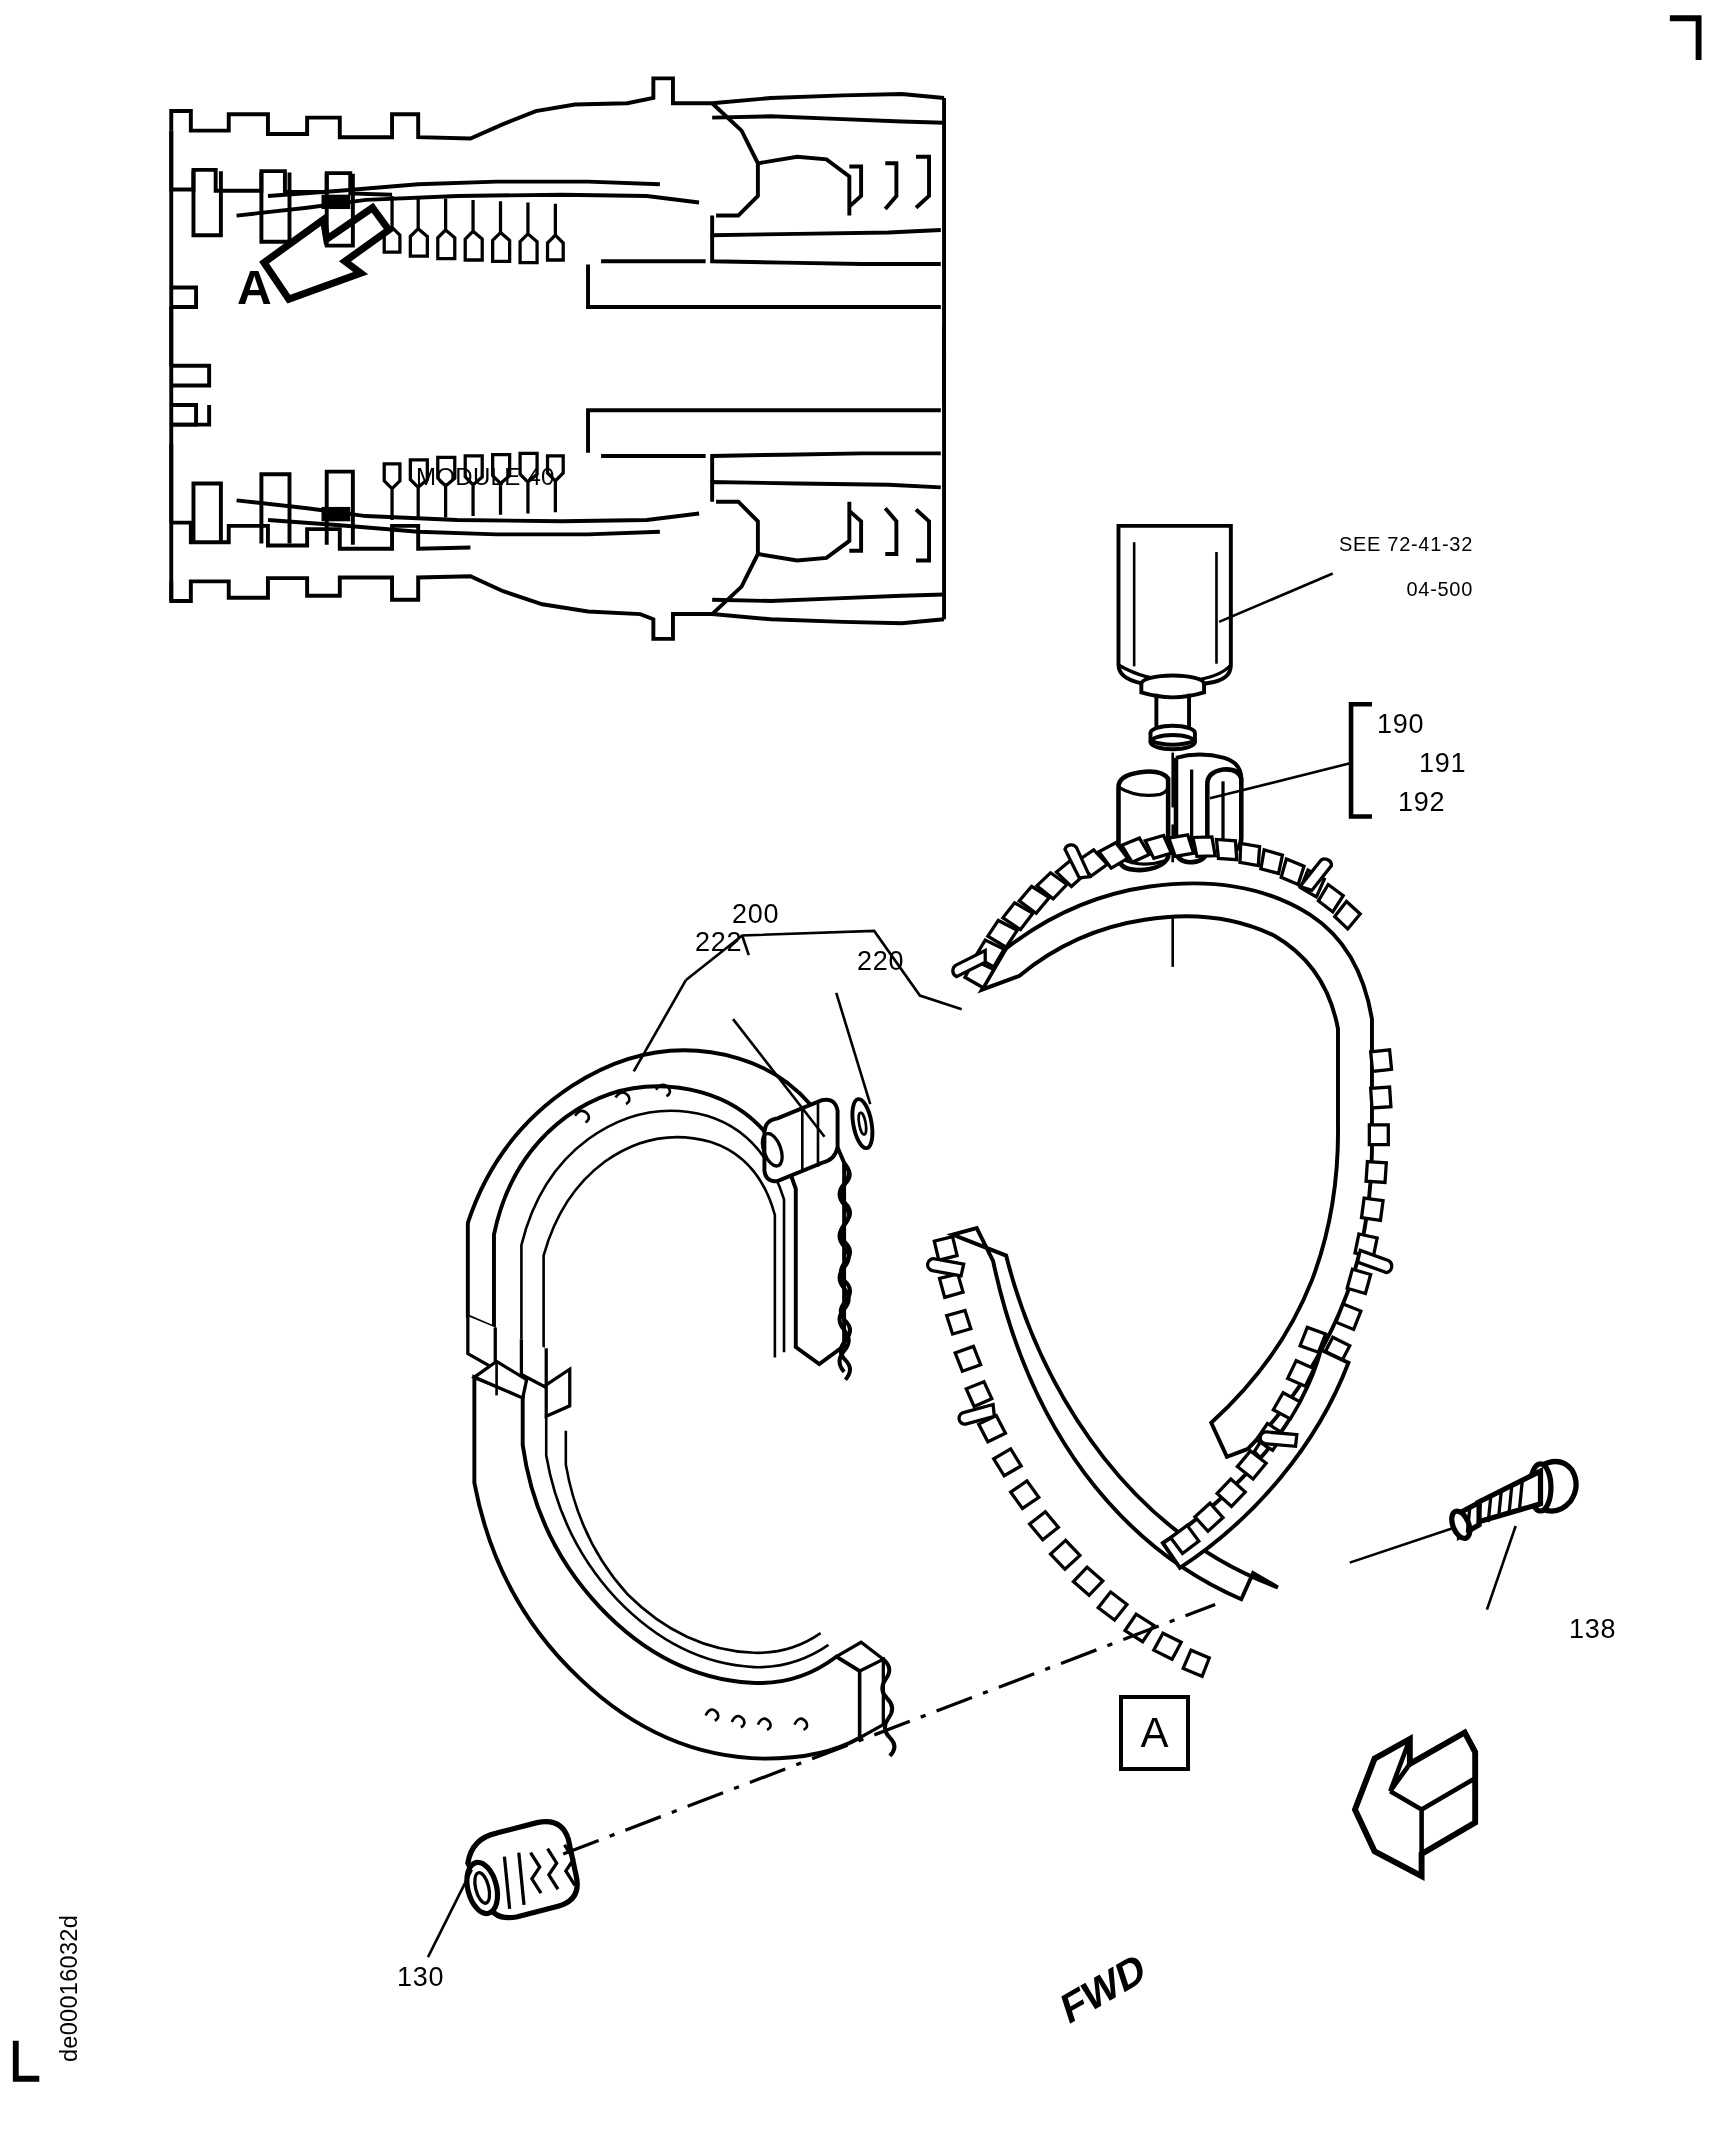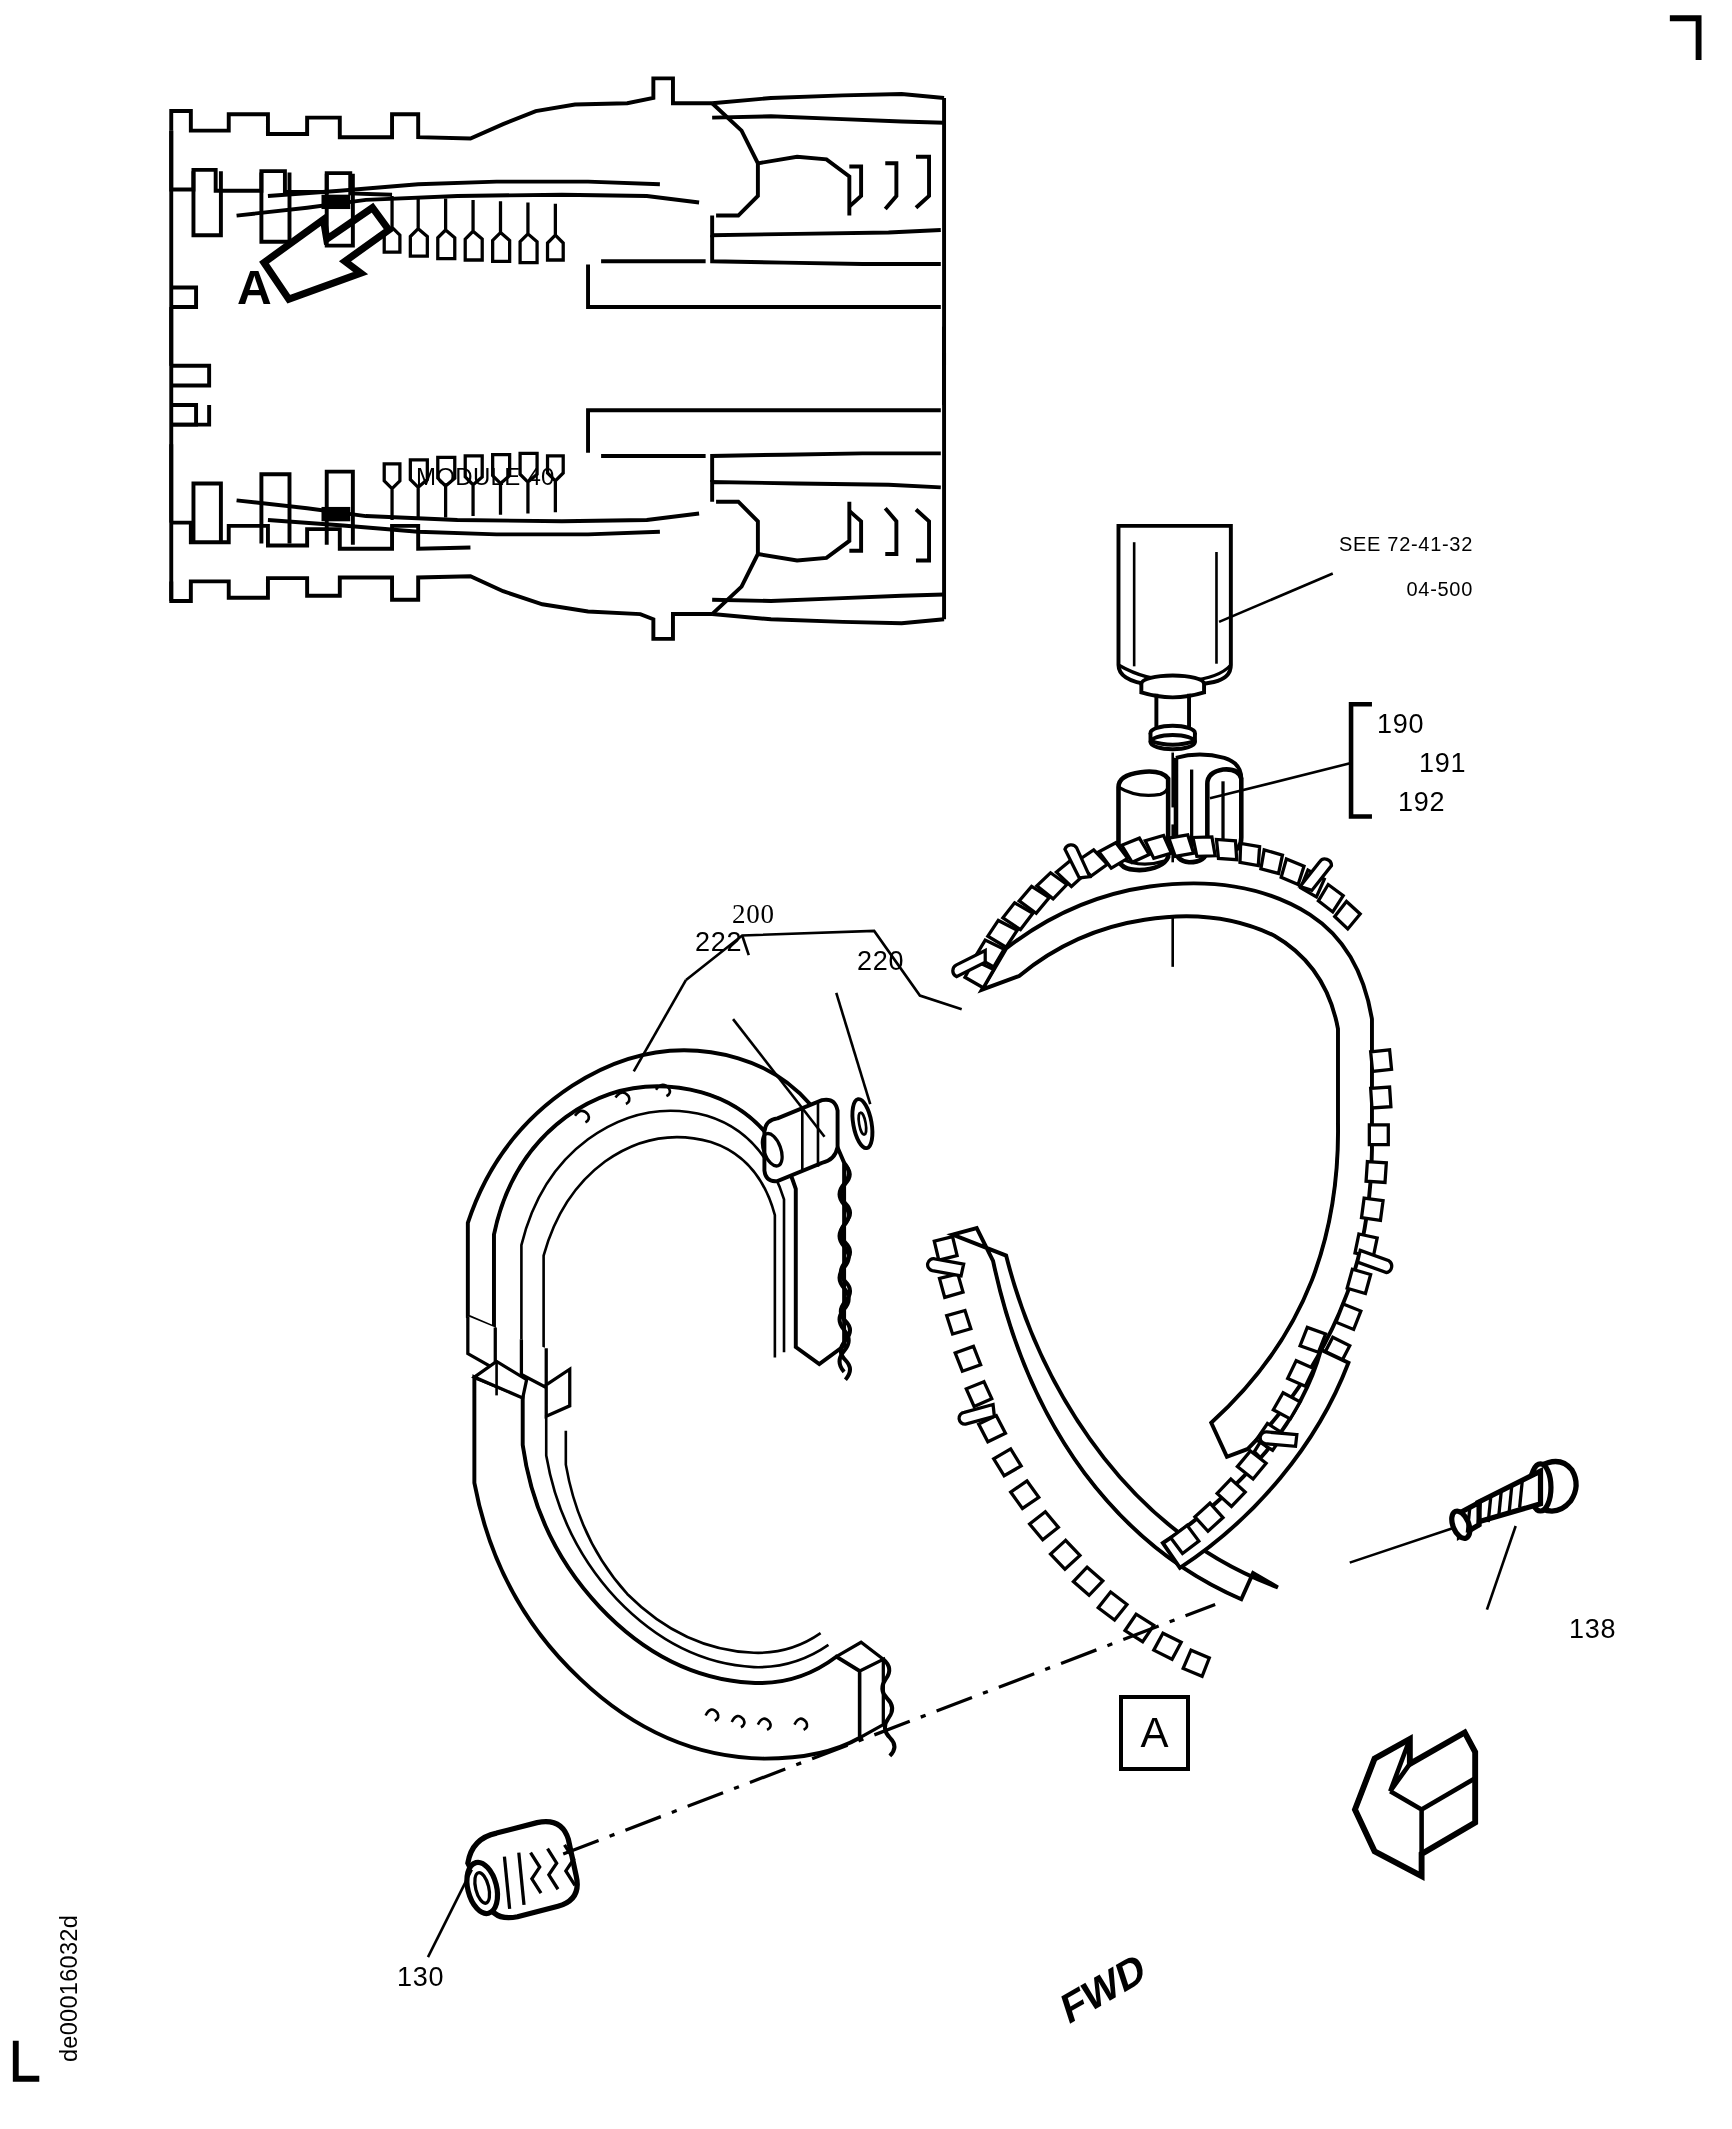--- a/index.html
+++ b/index.html
@@ -466,7 +466,7 @@
   <div class="lbl lbl-num" style="left:1377px;top:749px;margin-left:42px;">191</div>
   <div class="lbl lbl-num" style="left:1377px;top:788px;margin-left:21px;">192</div>
 
-  <div class="lbl lbl-num" style="left:732px;top:900px;font-family:Liberation Serif, serif;">200</div>
+  <div class="lbl lbl-num" style="left:732px;top:900px;">200</div>
   <div class="lbl lbl-num" style="left:695px;top:928px;text-align:center;">222</div>
   <div class="lbl lbl-num" style="left:809px;top:947px;margin-left:48px;">220</div>
 

